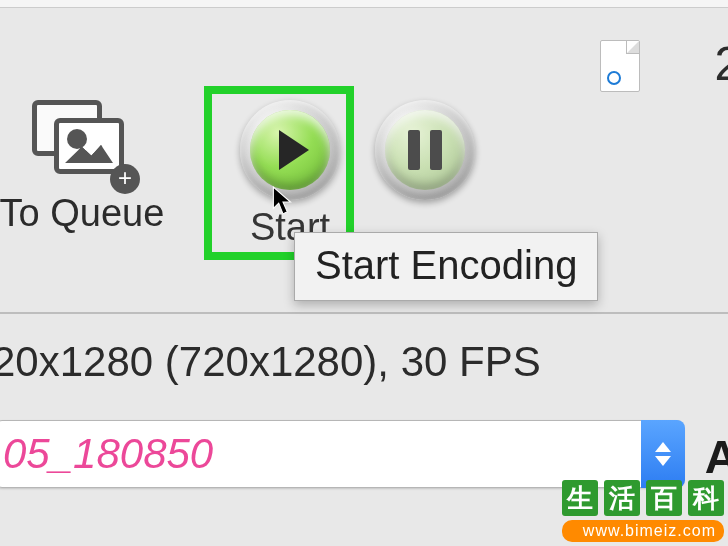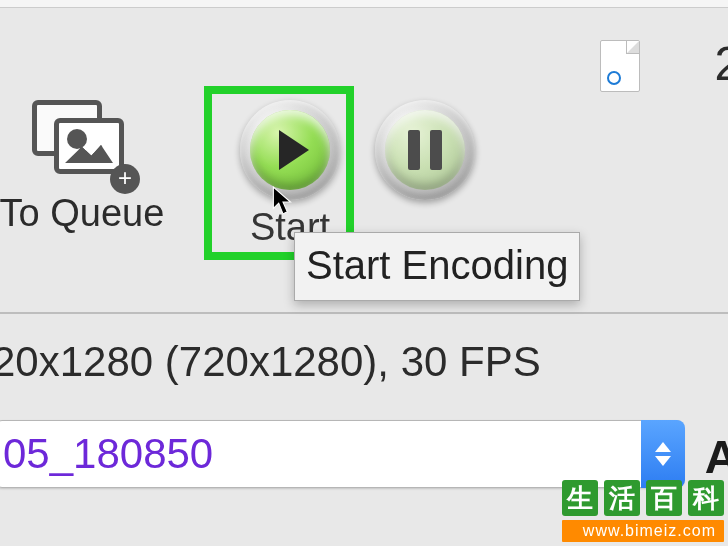--- a/index.html
+++ b/index.html
@@ -175,7 +175,7 @@
       left: 294px;
       background: #f2f2f2;
       border: 1px solid #aaa;
-      padding: 10px 11px 12px;
+      padding: 10px 20px 12px;
       font-size: 40px;
       color: #222;
       box-shadow: 0 4px 10px rgba(0,0,0,.25);

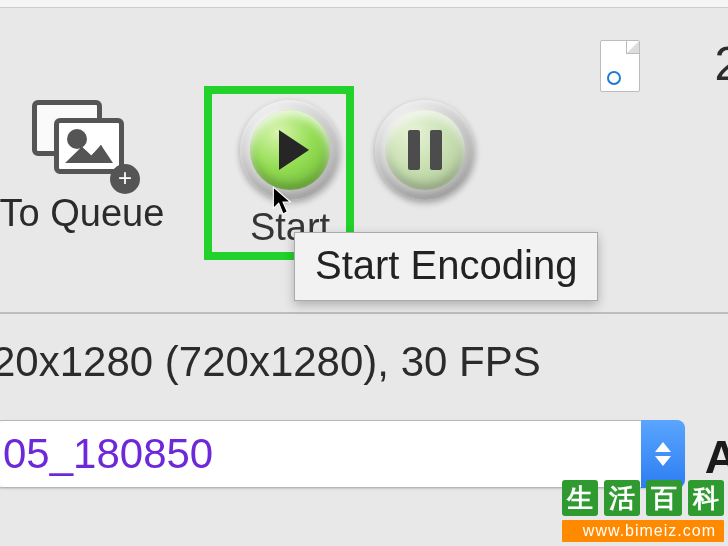--- a/index.html
+++ b/index.html
@@ -220,7 +220,8 @@
     }
     .combo-text {
       font-size: 42px;
-      color: #6d28d9;
+      color: #ec4899;
+      font-style: italic;
     }
     .combo-stepper {
       position: absolute;

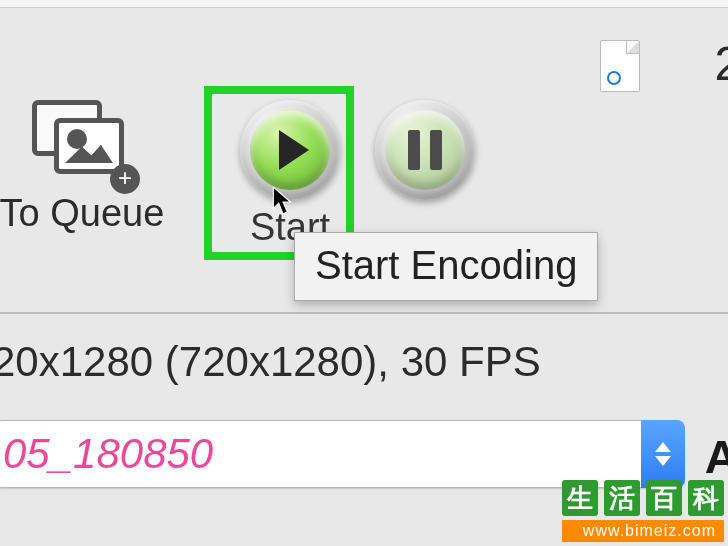--- a/index.html
+++ b/index.html
@@ -282,7 +282,7 @@
       padding: 2px 8px;
       margin-top: 4px;
       letter-spacing: 1px;
-      border-radius: 1px;
+      border-radius: 10px;
     }
   </style>
 </head>

